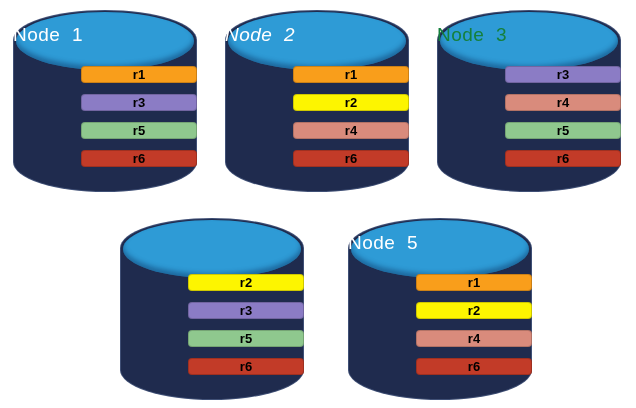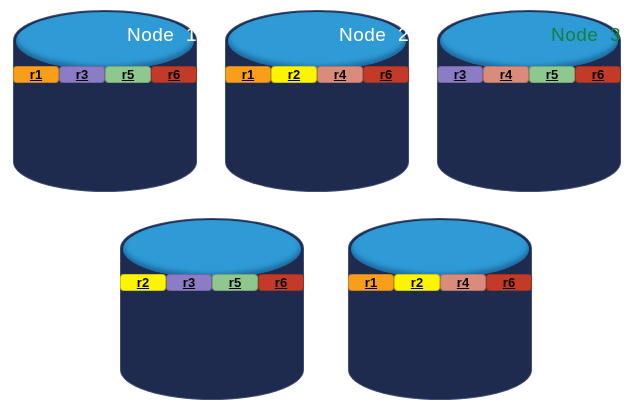--- a/index.html
+++ b/index.html
@@ -50,7 +50,7 @@
     top: 14px;
     left: 0;
     right: 0;
-    text-align: right;
+    text-align: left;
     color: #ffffff;
     font-size: 19px;
     letter-spacing: 0.5px;

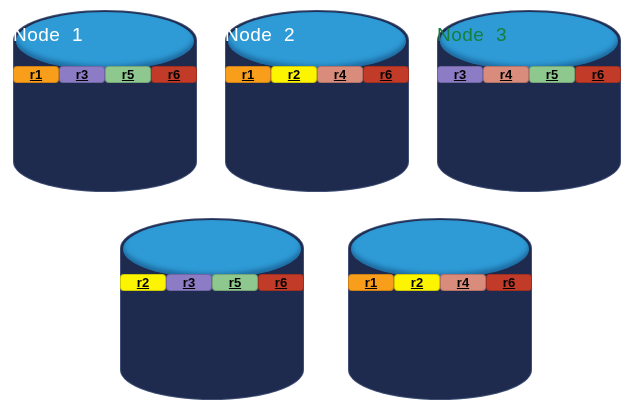--- a/index.html
+++ b/index.html
@@ -102,7 +102,7 @@
     <div class="cyl">
       <div class="cyl-body" style="background: rgb(31, 43, 78);"></div>
       <div class="cyl-top" style="background: rgb(46, 155, 214);"></div>
-      <div class="cyl-title" style="color: rgb(255, 255, 255);">Node  2</div>
+      <div class="cyl-title" style="color: rgb(255, 255, 255); font-style: italic;">Node  2</div>
       <div class="bars">
         <div class="bar" style="background: rgb(249, 158, 27); color: rgb(0, 0, 0);">r1</div>
         <div class="bar" style="background: rgb(253, 245, 0); color: rgb(0, 0, 0);">r2</div>

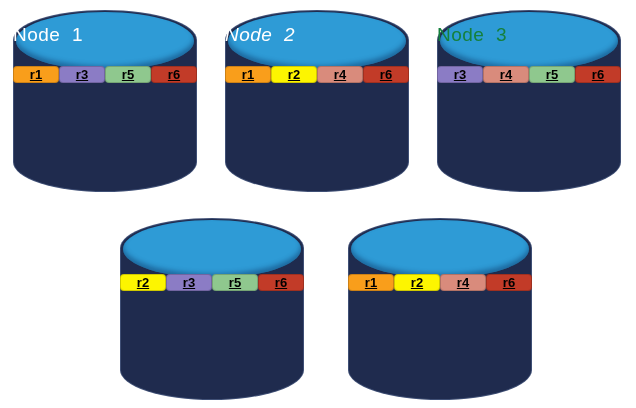--- a/index.html
+++ b/index.html
@@ -62,10 +62,9 @@
     left: 0;
     right: 0;
     display: flex;
-    flex-direction: row;
-    align-items: flex-start;
+    flex-direction: column;
+    align-items: flex-end;
     row-gap: 11px;
-    text-decoration: underline;
   }
   .bar {
     width: 116px;

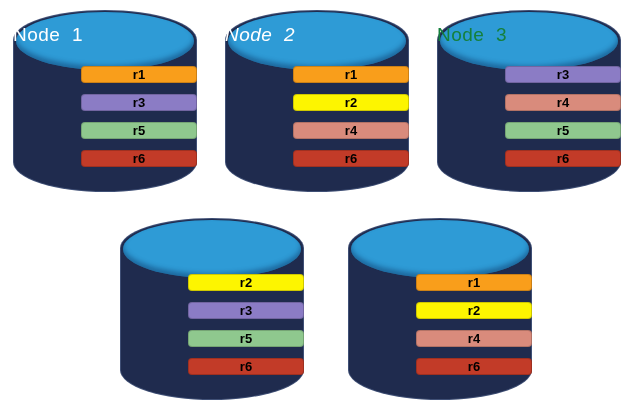--- a/index.html
+++ b/index.html
@@ -140,6 +140,7 @@
     <div class="cyl">
       <div class="cyl-body" style="background: rgb(31, 43, 78);"></div>
       <div class="cyl-top" style="background: rgb(46, 155, 214);"></div>
+      <div class="cyl-title" style="color: rgb(255, 255, 255);">Node  5</div>
       <div class="bars">
         <div class="bar" style="background: rgb(249, 158, 27); color: rgb(0, 0, 0);">r1</div>
         <div class="bar" style="background: rgb(253, 245, 0); color: rgb(0, 0, 0);">r2</div>

